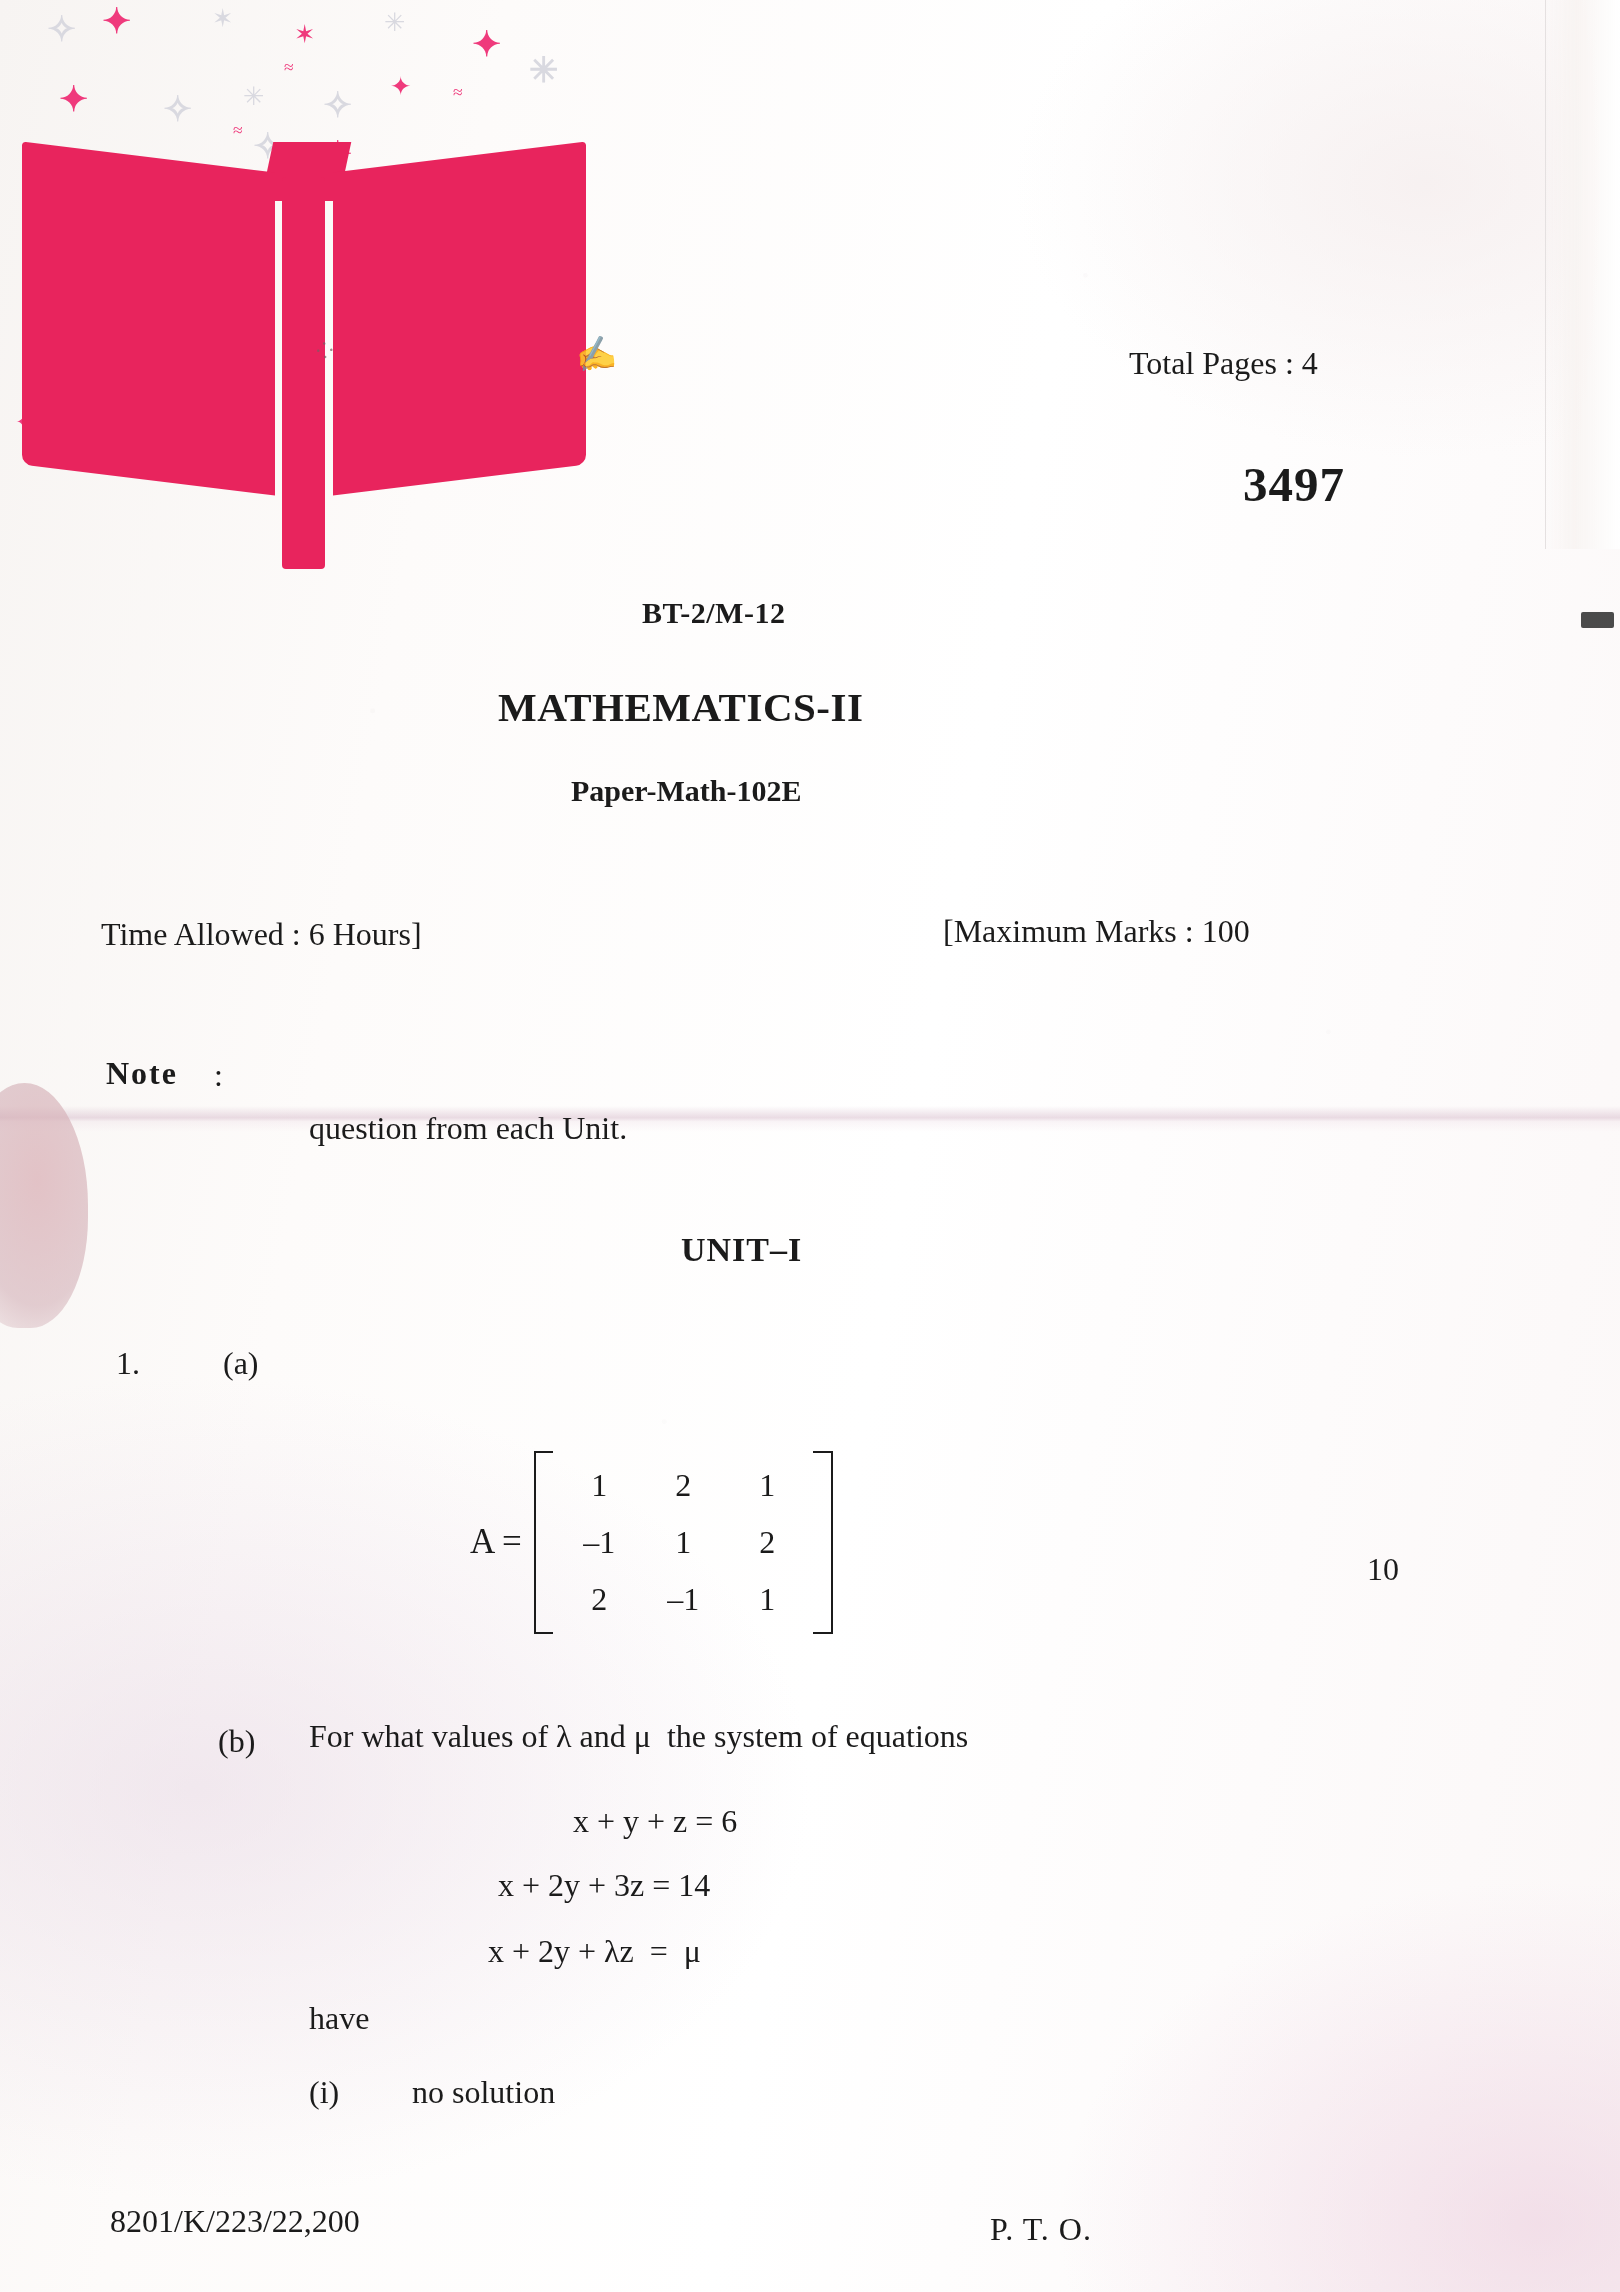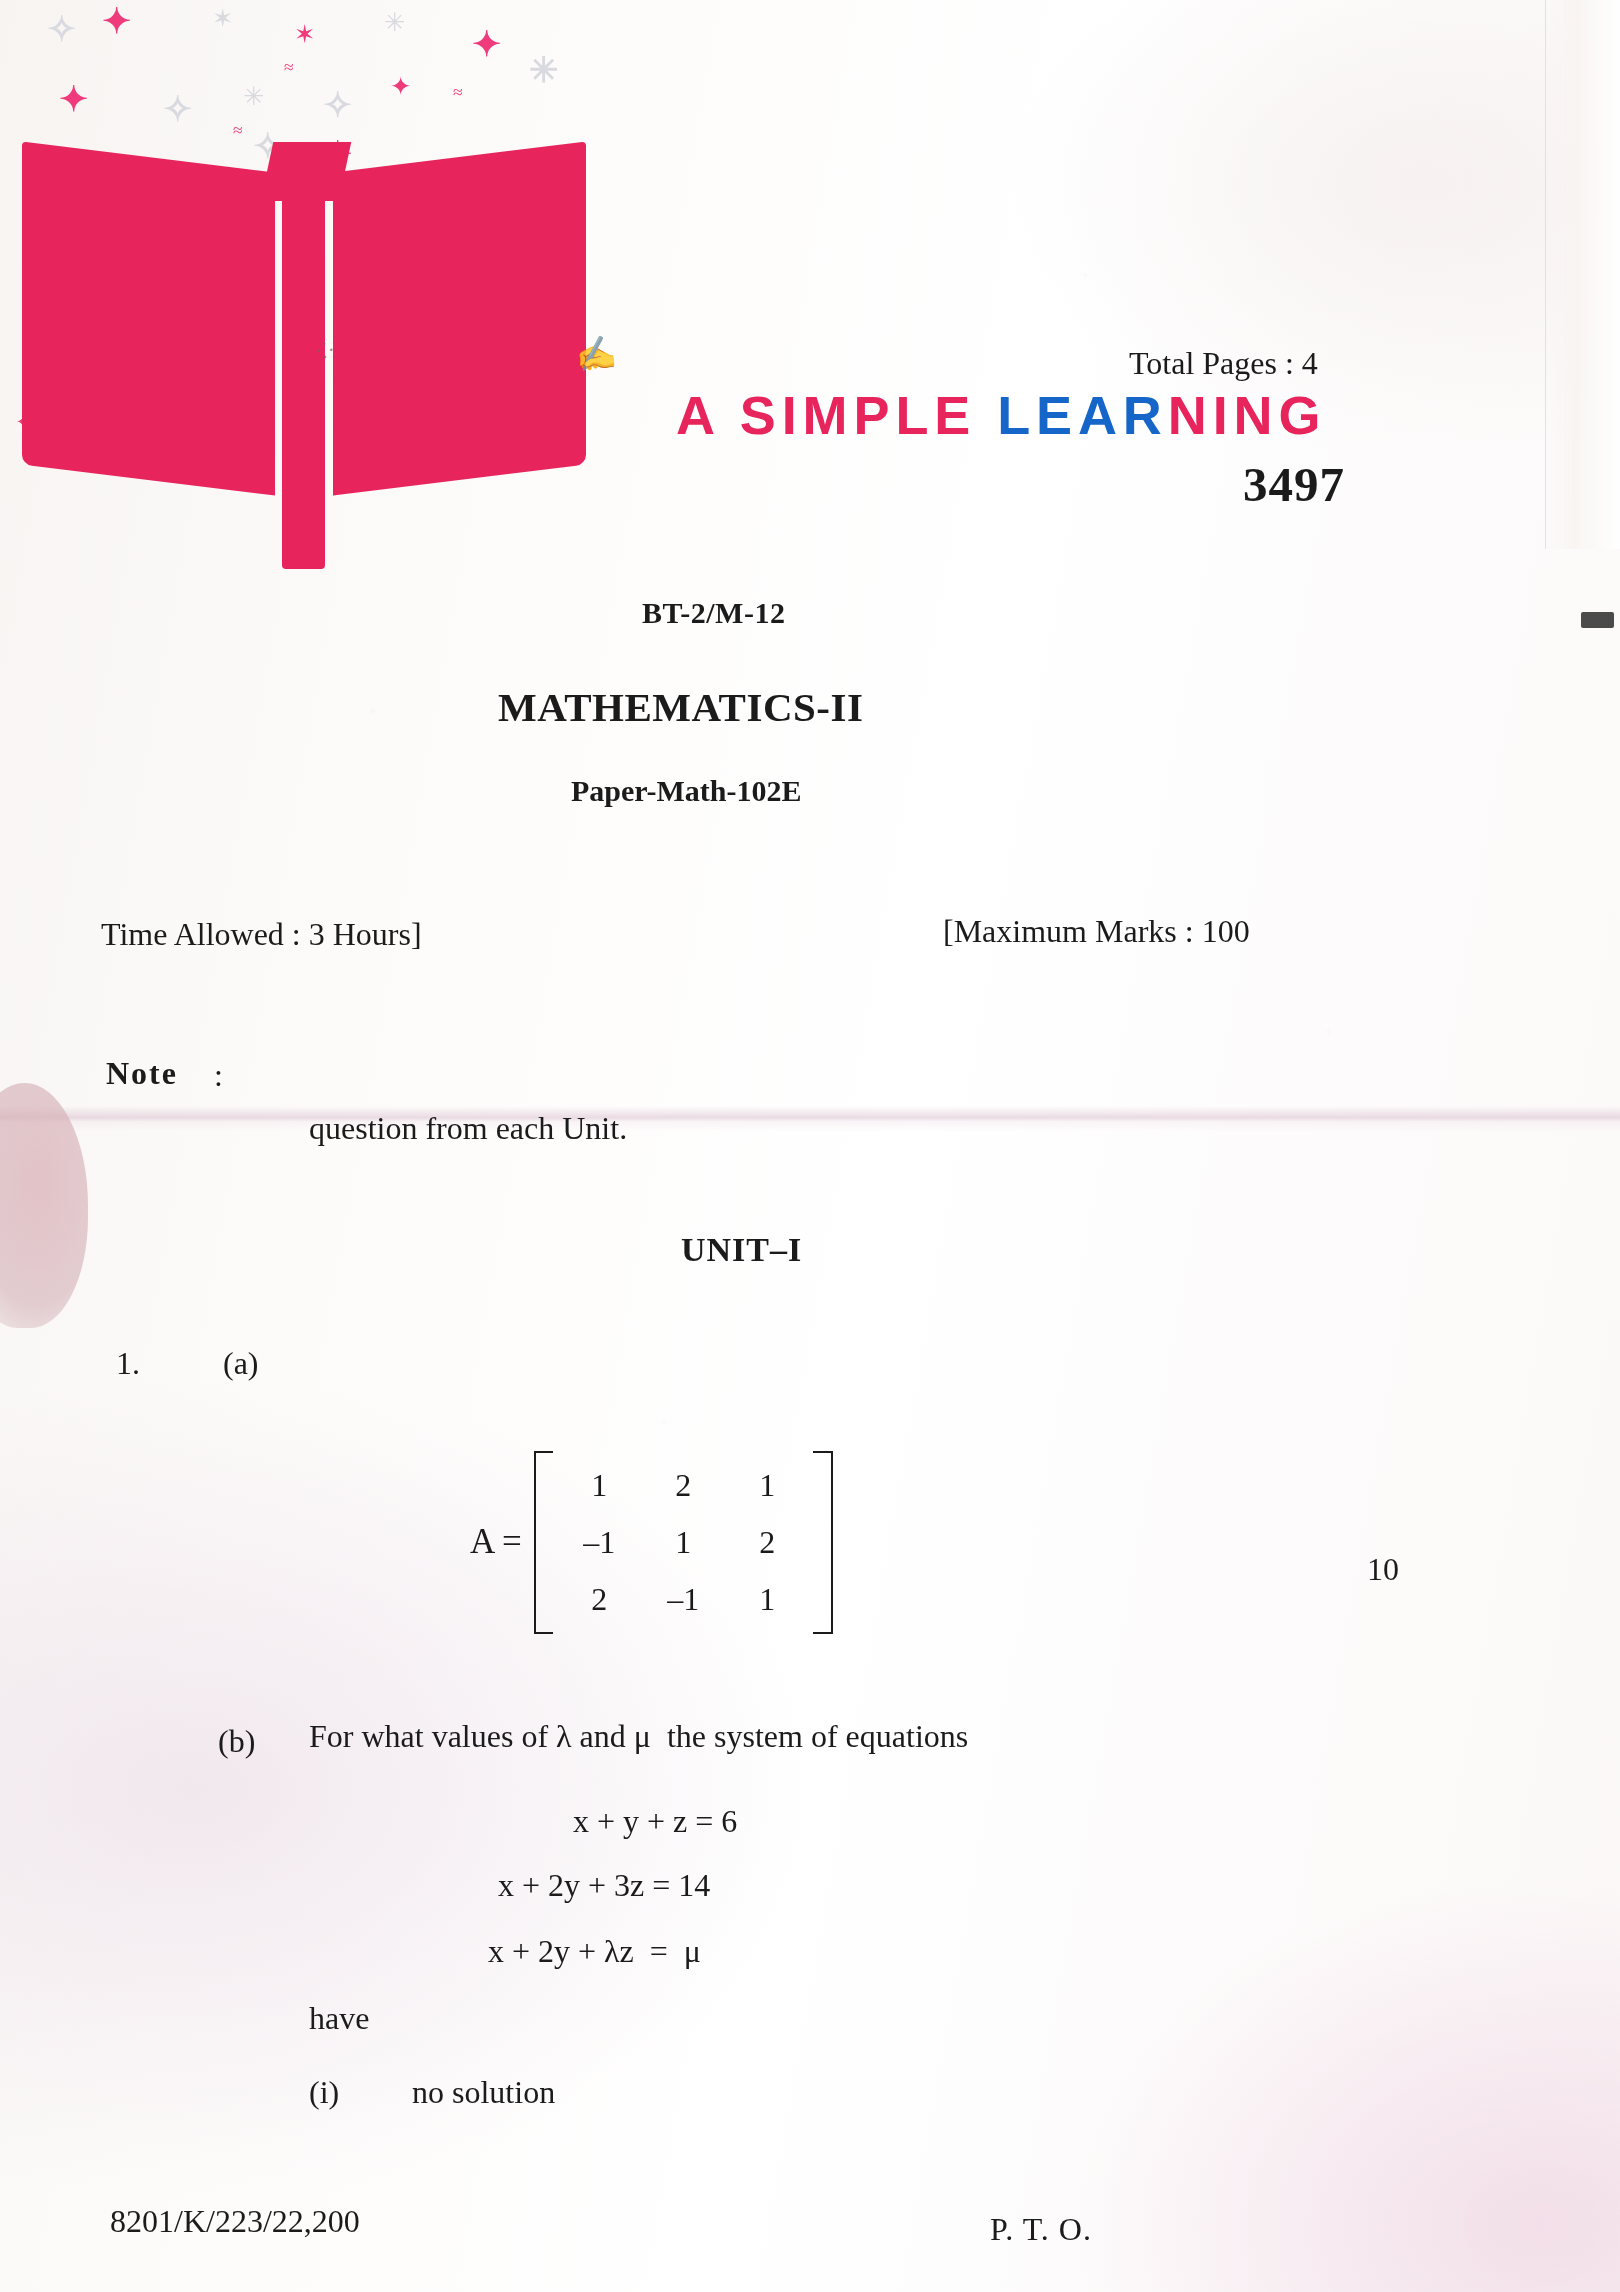--- a/index.html
+++ b/index.html
@@ -285,7 +285,6 @@
   <div class="stamp">✍</div>
 
 
-  <div class="tagline"><span class="w1">A SIMPLE</span> <span class="w2">LEAR</span><span class="w3">NING</span></div>
 </div>
 
 <div class="doc">

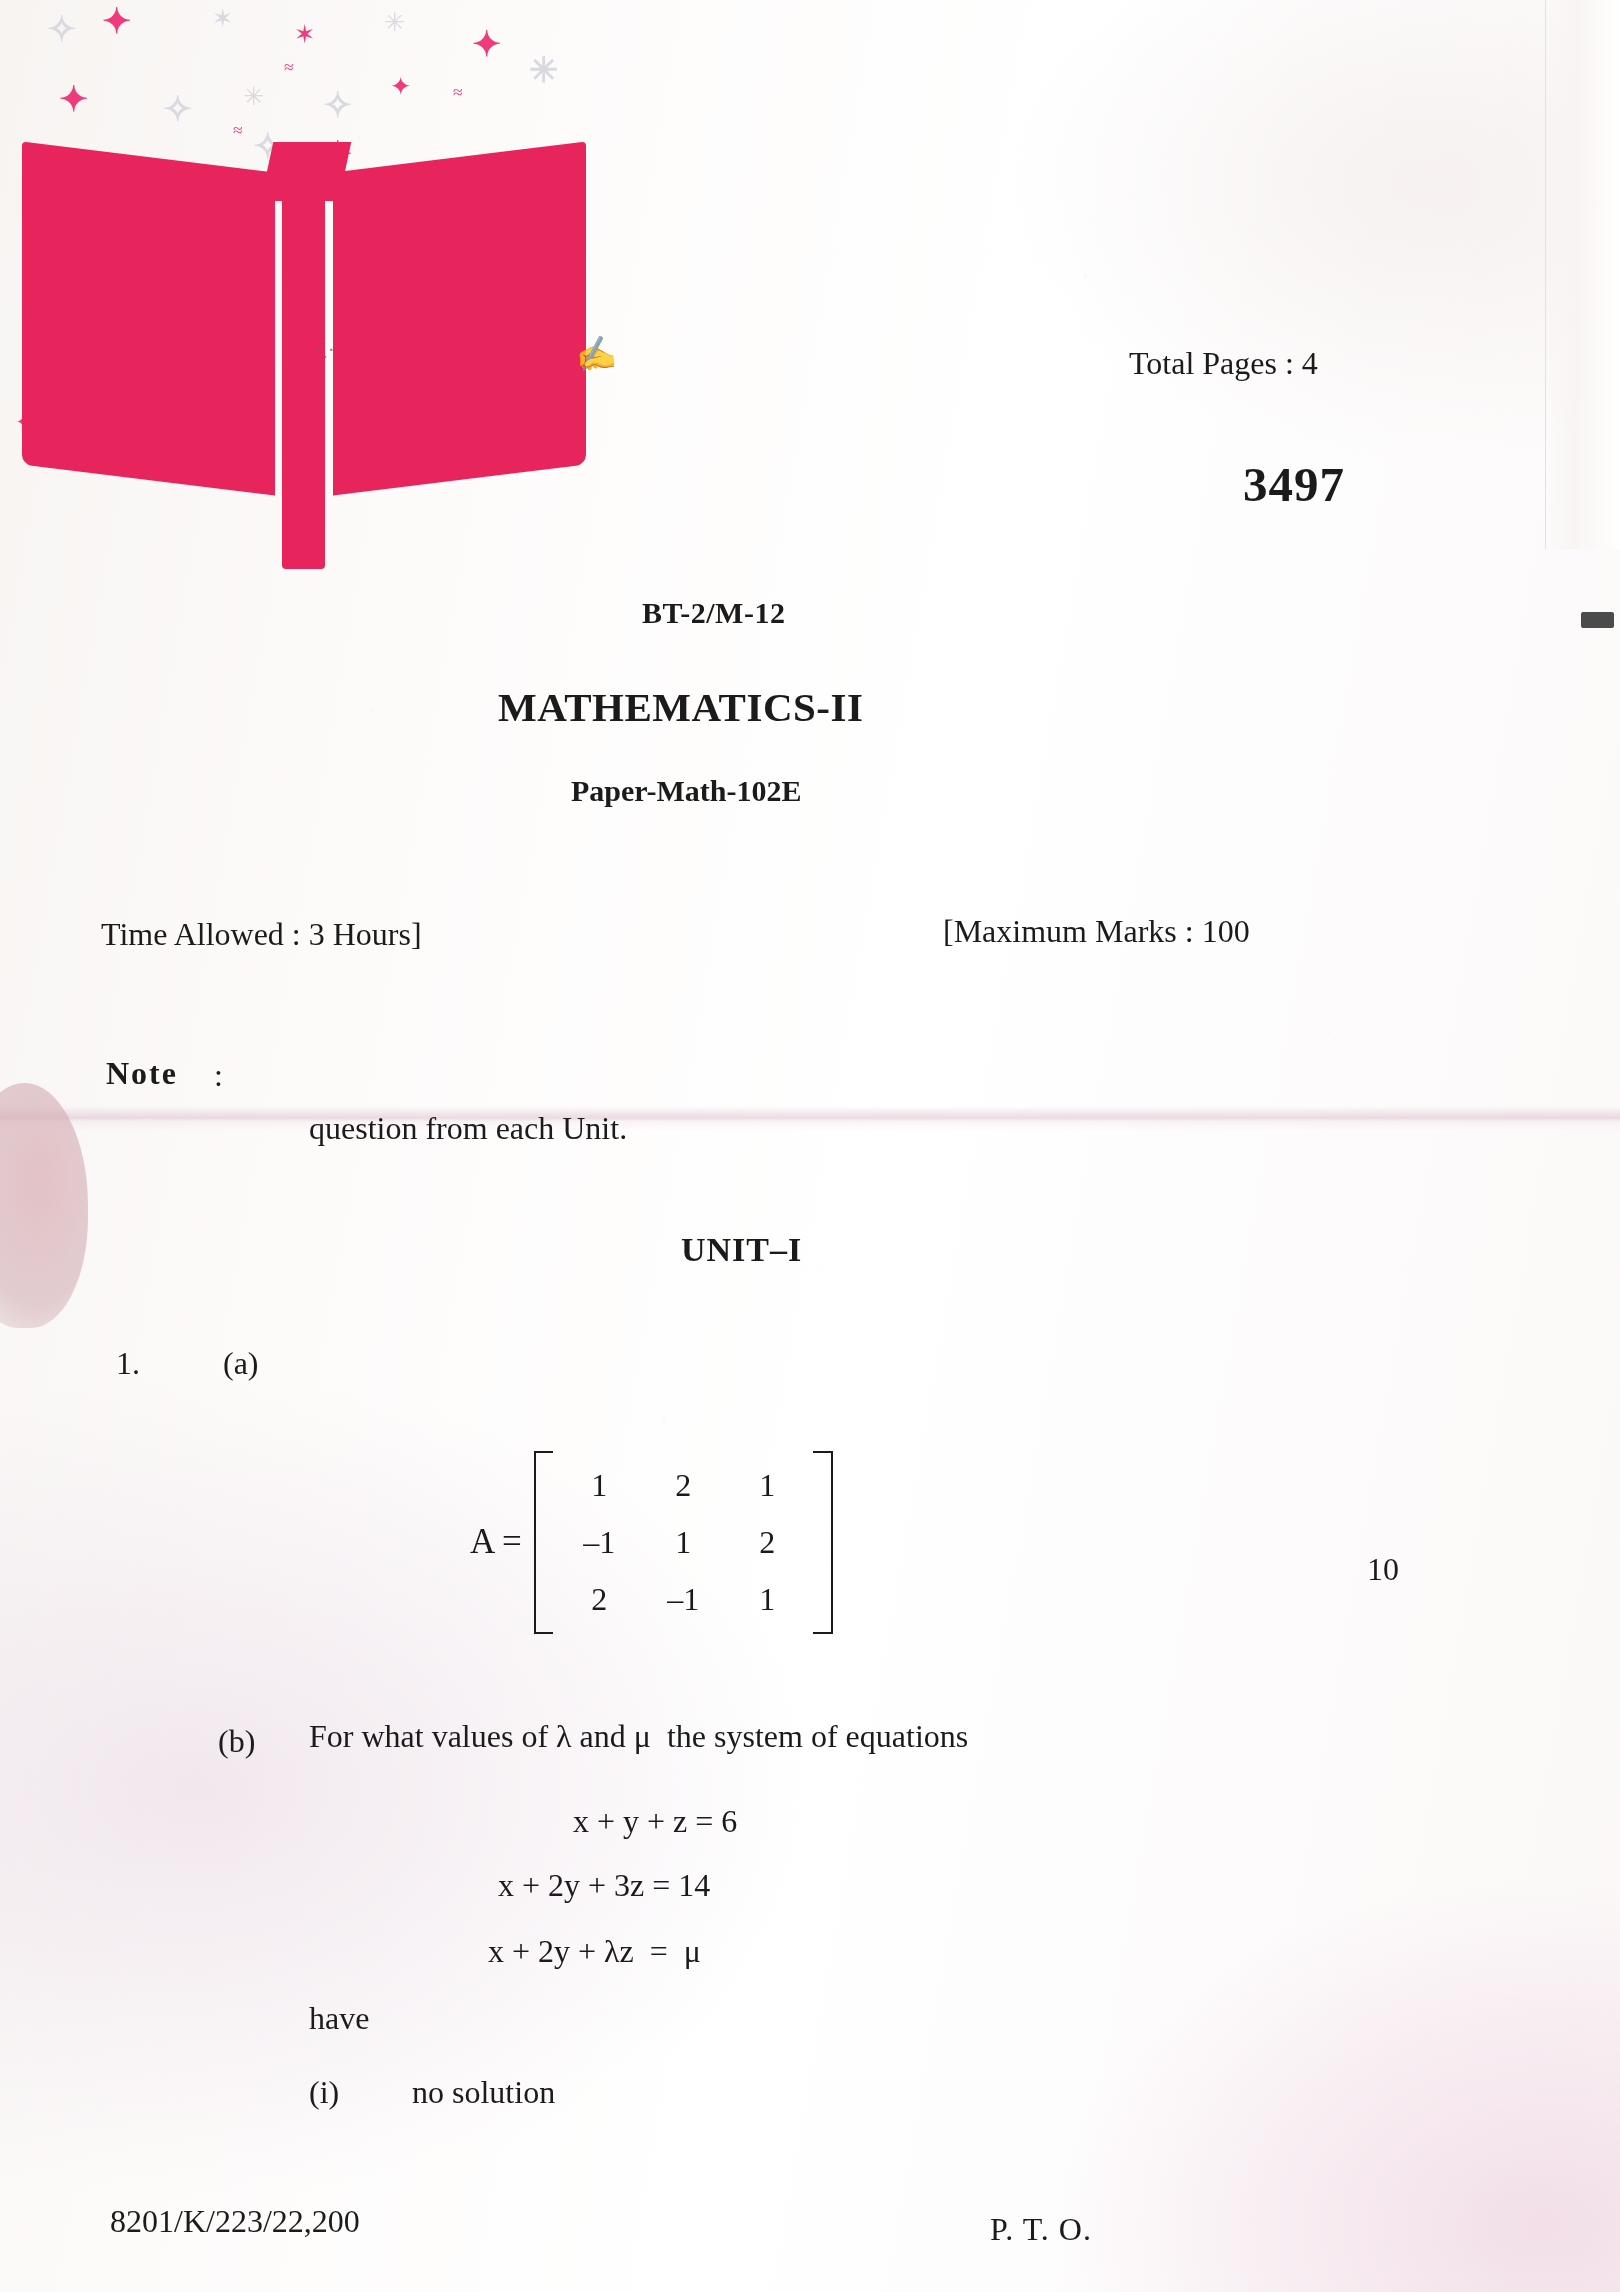--- a/index.html
+++ b/index.html
@@ -294,7 +294,7 @@
   <div class="t bt">BT-2/M-12</div>
   <div class="t subject">MATHEMATICS-II</div>
   <div class="t paper">Paper-Math-102E</div>
-  <div class="t time">Time Allowed : 3 Hours]</div>
+  <div class="t time">Time Allowed : 6 Hours]</div>
   <div class="t marks">[Maximum Marks : 100</div>
 
   <div class="t note-label">Note</div>

